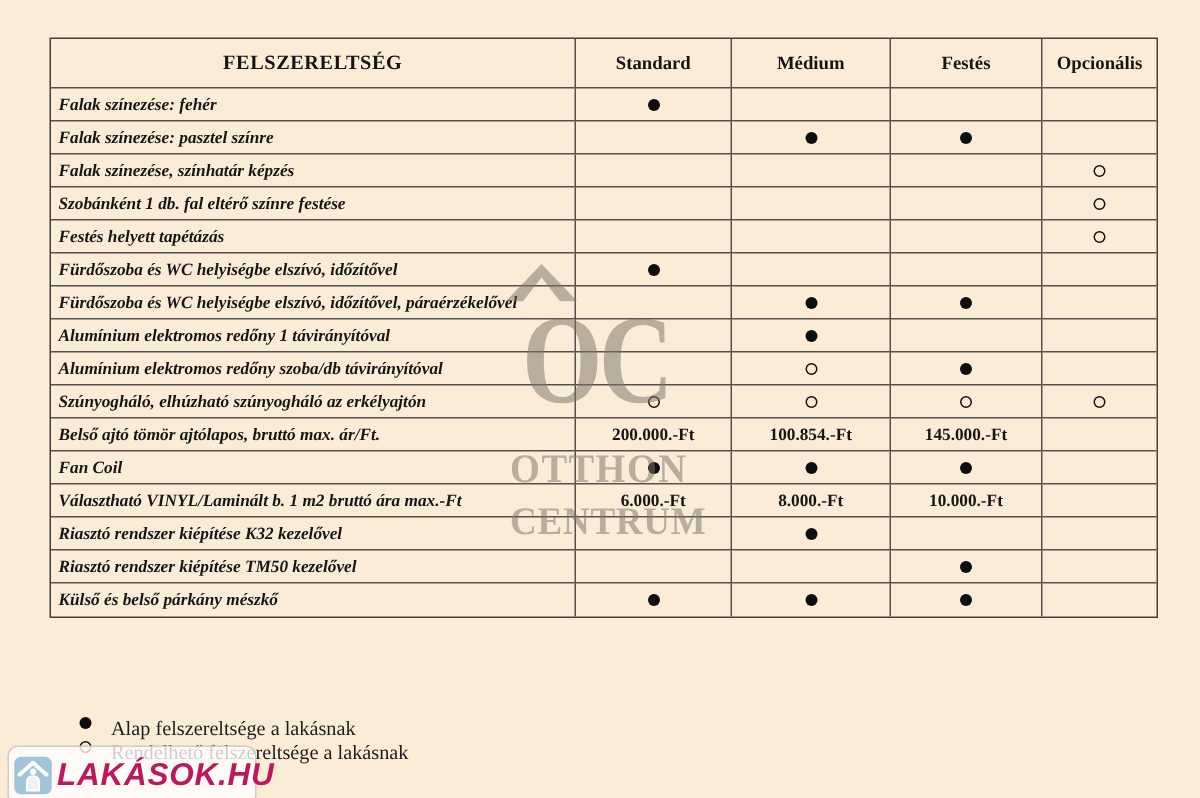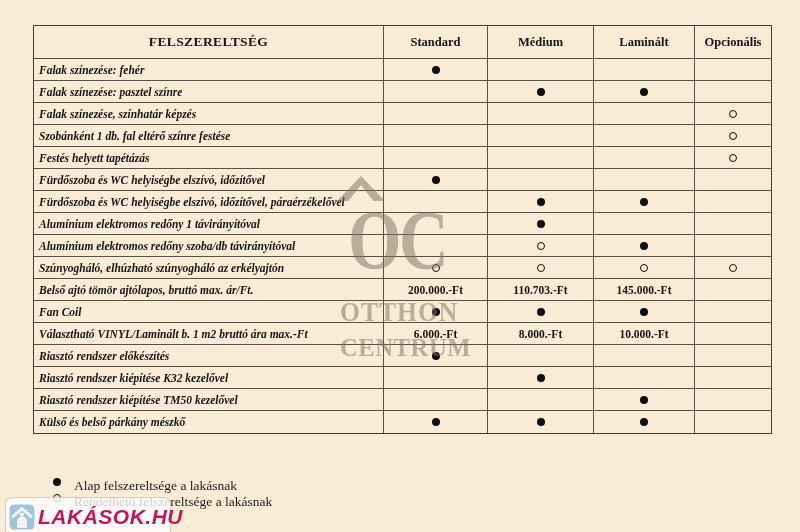--- a/index.html
+++ b/index.html
@@ -108,7 +108,7 @@
 
     <div class="cell c1">Standard</div>
         <div class="cell c2">Médium</div>
-        <div class="cell c3">Laminált</div>
+        <div class="cell c3">Festés</div>
         <div class="cell c4">Opcionális</div>
       </div>
 

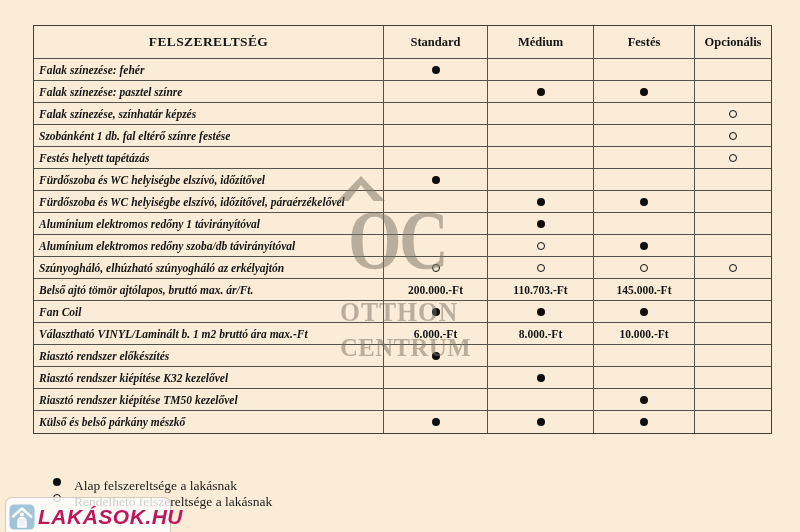--- a/index.html
+++ b/index.html
@@ -217,7 +217,7 @@
       <div class="row">
         <div class="cell c0 label-cell">Belső ajtó tömör ajtólapos, bruttó max. ár/Ft.</div>
         <div class="cell c1 price-cell">200.000.-Ft</div>
-        <div class="cell c2 price-cell">110.703.-Ft</div>
+        <div class="cell c2 price-cell">100.854.-Ft</div>
         <div class="cell c3 price-cell">145.000.-Ft</div>
         <div class="cell c4"></div>
       </div>

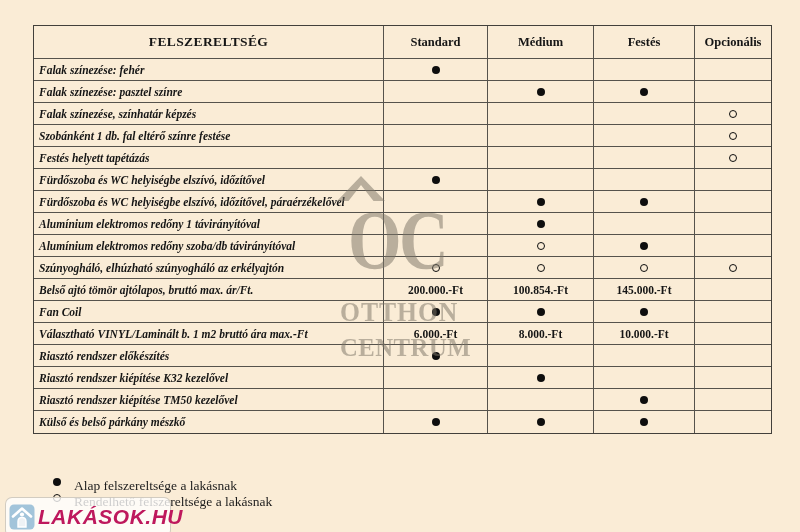--- a/index.html
+++ b/index.html
@@ -242,15 +242,6 @@
         <div class="cell c4"></div>
       </div>
       <div class="row">
-        <div class="cell c0 label-cell">Riasztó rendszer előkészítés</div>
-        <div class="cell c1">
-          <span class="dot"></span>
-        </div>
-        <div class="cell c2"></div>
-        <div class="cell c3"></div>
-        <div class="cell c4"></div>
-      </div>
-      <div class="row">
         <div class="cell c0 label-cell">Riasztó rendszer kiépítése K32 kezelővel</div>
         <div class="cell c1"></div>
         <div class="cell c2">

